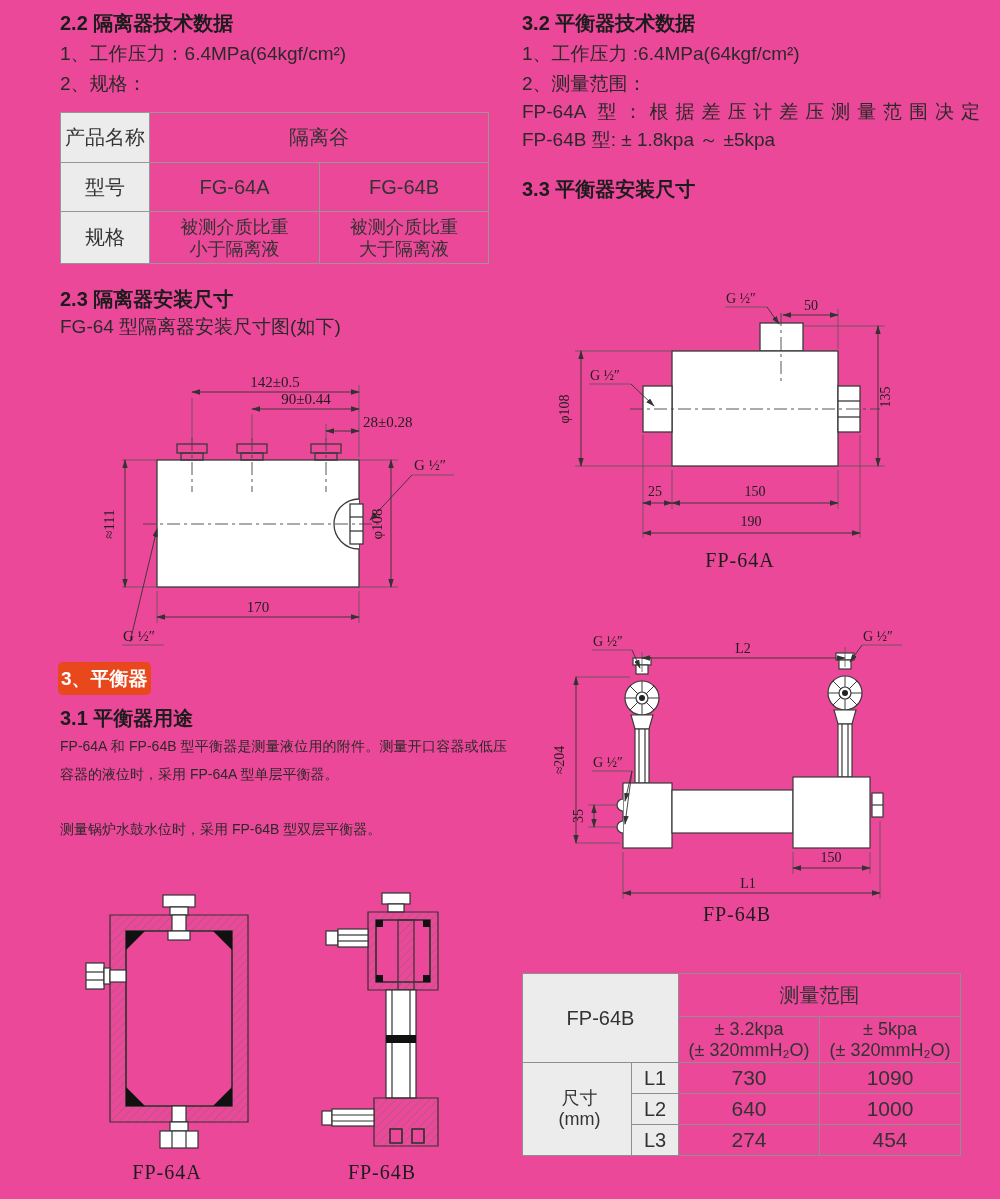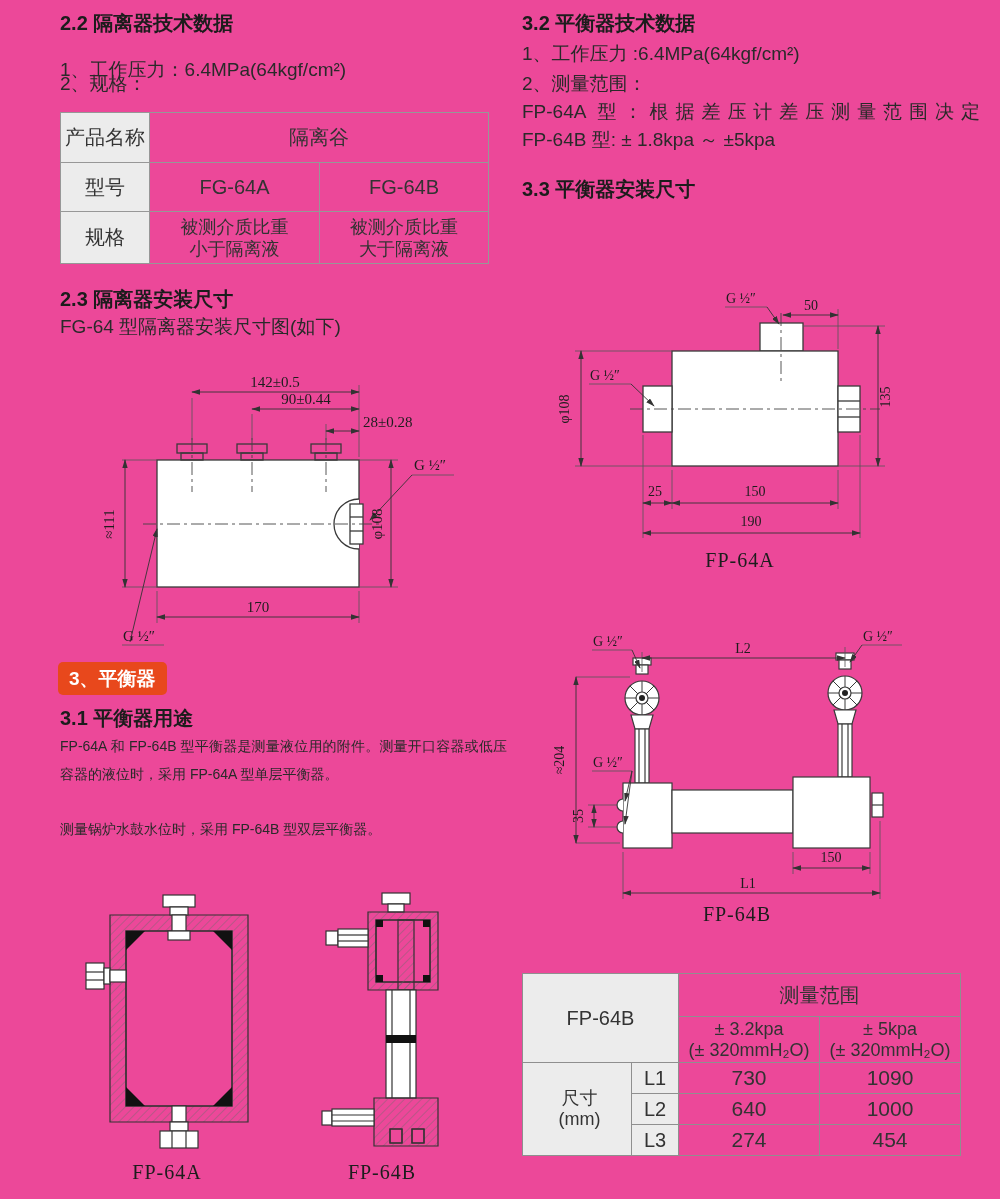--- a/index.html
+++ b/index.html
@@ -33,7 +33,7 @@
 <div class="page">
 
   <div class="abs h" style="left:60px;top:10px;">2.2 隔离器技术数据</div>
-  <div class="abs t" style="left:60px;top:57px;">1、工作压力：6.4MPa(64kgf/cm²)</div>
+  <div class="abs t" style="left:60px;top:41px;">1、工作压力：6.4MPa(64kgf/cm²)</div>
   <div class="abs t" style="left:60px;top:71px;">2、规格：</div>
 
   <table class="spec abs" style="left:60px;top:112px;">

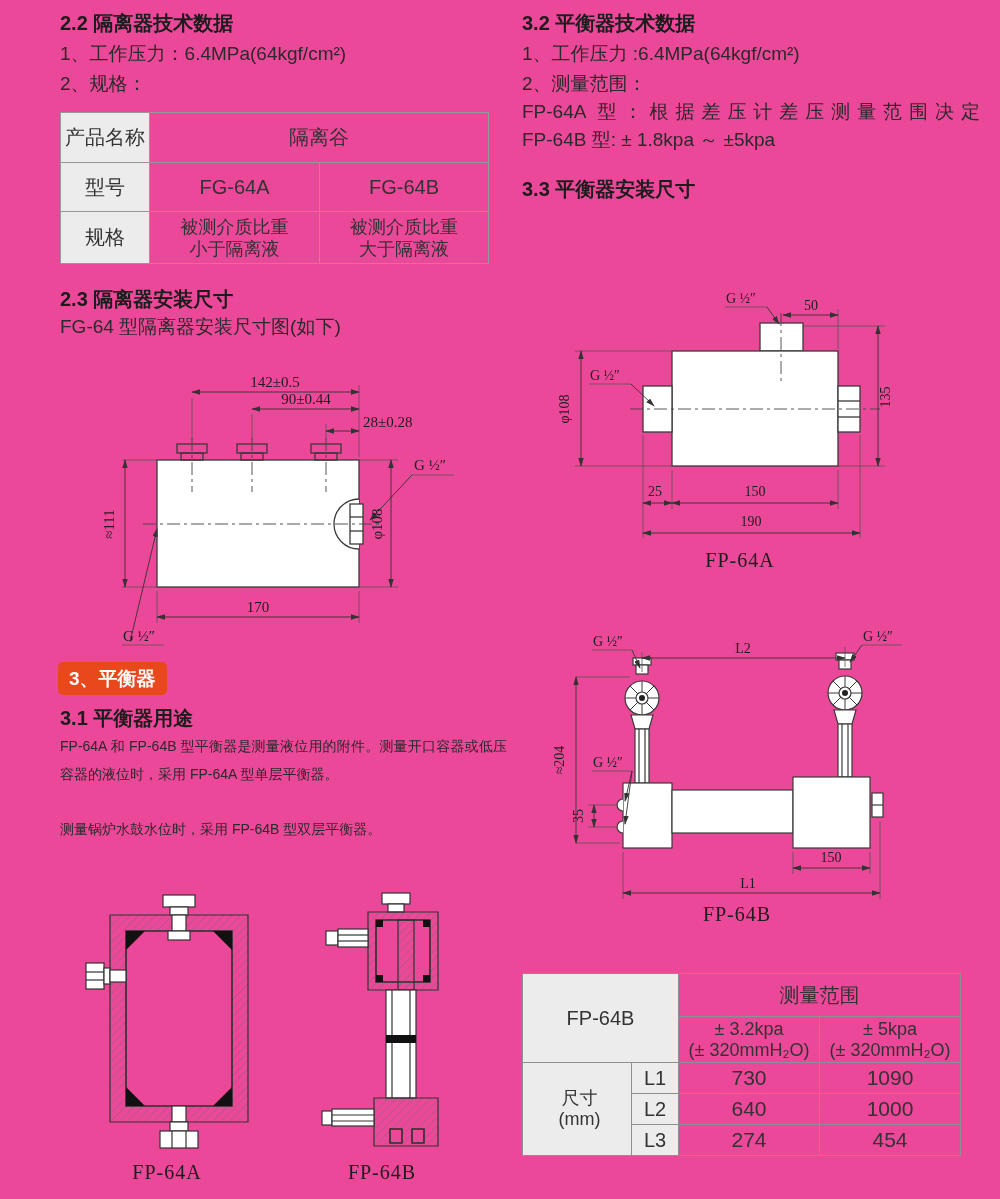--- a/index.html
+++ b/index.html
@@ -11,7 +11,7 @@
   .para{font-size:14px;line-height:27.5px;text-align:justify;color:#2a2a2a;}
   .just{font-size:19px;text-align:justify;text-align-last:justify;color:#2a2a2a;}
   .badge{background:#e8481c;color:#fff;font-weight:700;font-size:19px;line-height:33px;
-         height:33px;padding:0 11px;border-radius:5px;white-space:nowrap;}
+         height:33px;padding:0 3px;border-radius:5px;white-space:nowrap;}
   table{border-collapse:collapse;}
   .spec td{border:1.5px solid #979797;text-align:center;vertical-align:middle;
            font-size:20px;color:#333;}

